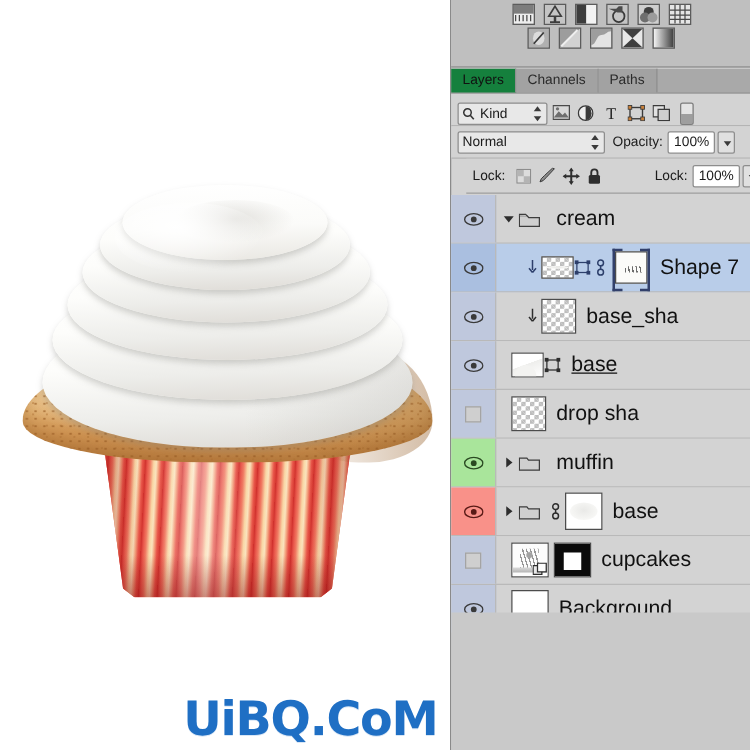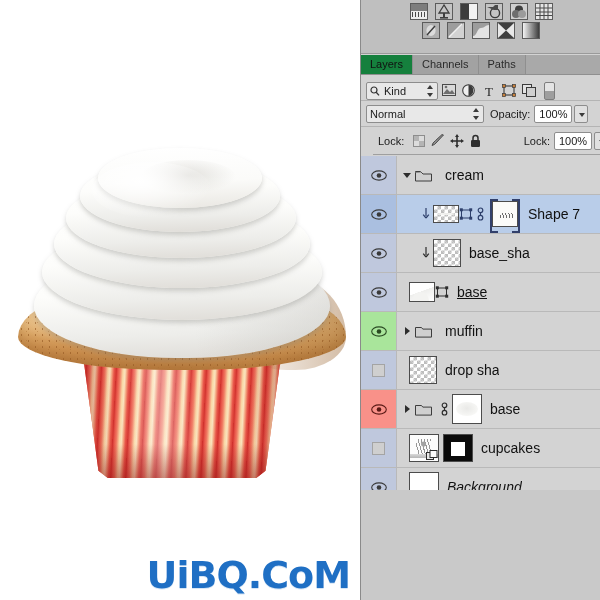--- a/index.html
+++ b/index.html
@@ -288,7 +288,7 @@
   .vec-ic  { width:14px; height:14px; flex:none; }
 
   .lname {
-    margin-left:8px; font-size:14px; color:#111;
+    margin-left:8px; font-size:17px; color:#111;
     white-space:nowrap; overflow:hidden; text-overflow:ellipsis;
   }
   .lname.u { text-decoration:underline; }

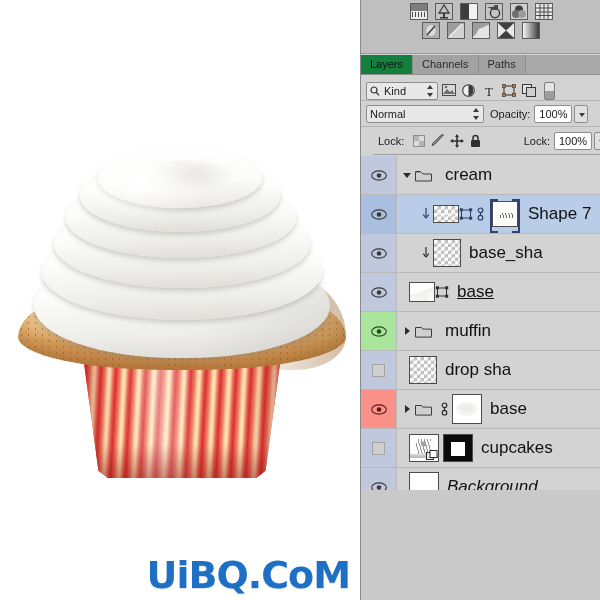--- a/index.html
+++ b/index.html
@@ -673,6 +673,16 @@
       </div>
 
       <div class="row">
+        <div class="eyecol">
+          <div class="eye-off"></div>
+        </div>
+        <div class="body" style="padding-left:12px;">
+          <div class="thumb checker"></div>
+          <span class="lname">drop sha</span>
+        </div>
+      </div>
+
+      <div class="row">
         <div class="eyecol green">
           <svg class="eye" viewBox="0 0 16 11">
               <ellipse cx="8" cy="5.5" rx="7.3" ry="4.6" fill="none" stroke="#2a4a22" stroke-width="1.1"></ellipse>
@@ -685,16 +695,6 @@
               <path d="M0.5 2.5 h6 l1.3 1.6 h8.7 v8 h-16 Z" fill="#cfcfcf" stroke="#3d3d3d" stroke-width="1"></path>
             </svg>
           <span class="lname">muffin</span>
-        </div>
-      </div>
-
-      <div class="row">
-        <div class="eyecol">
-          <div class="eye-off"></div>
-        </div>
-        <div class="body" style="padding-left:12px;">
-          <div class="thumb checker"></div>
-          <span class="lname">drop sha</span>
         </div>
       </div>
 

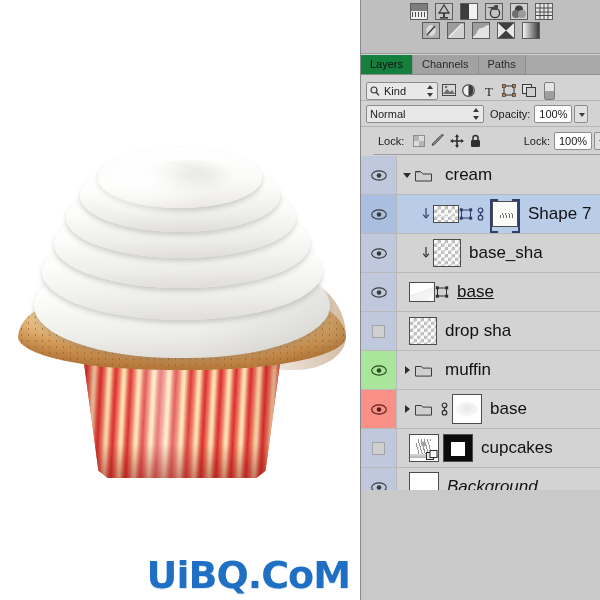--- a/index.html
+++ b/index.html
@@ -292,7 +292,7 @@
     white-space:nowrap; overflow:hidden; text-overflow:ellipsis;
   }
   .lname.u { text-decoration:underline; }
-  .lname.it { font-style:italic; }
+  .lname.it { }
 
   .thumb-pair { display:flex; align-items:center; }
 

